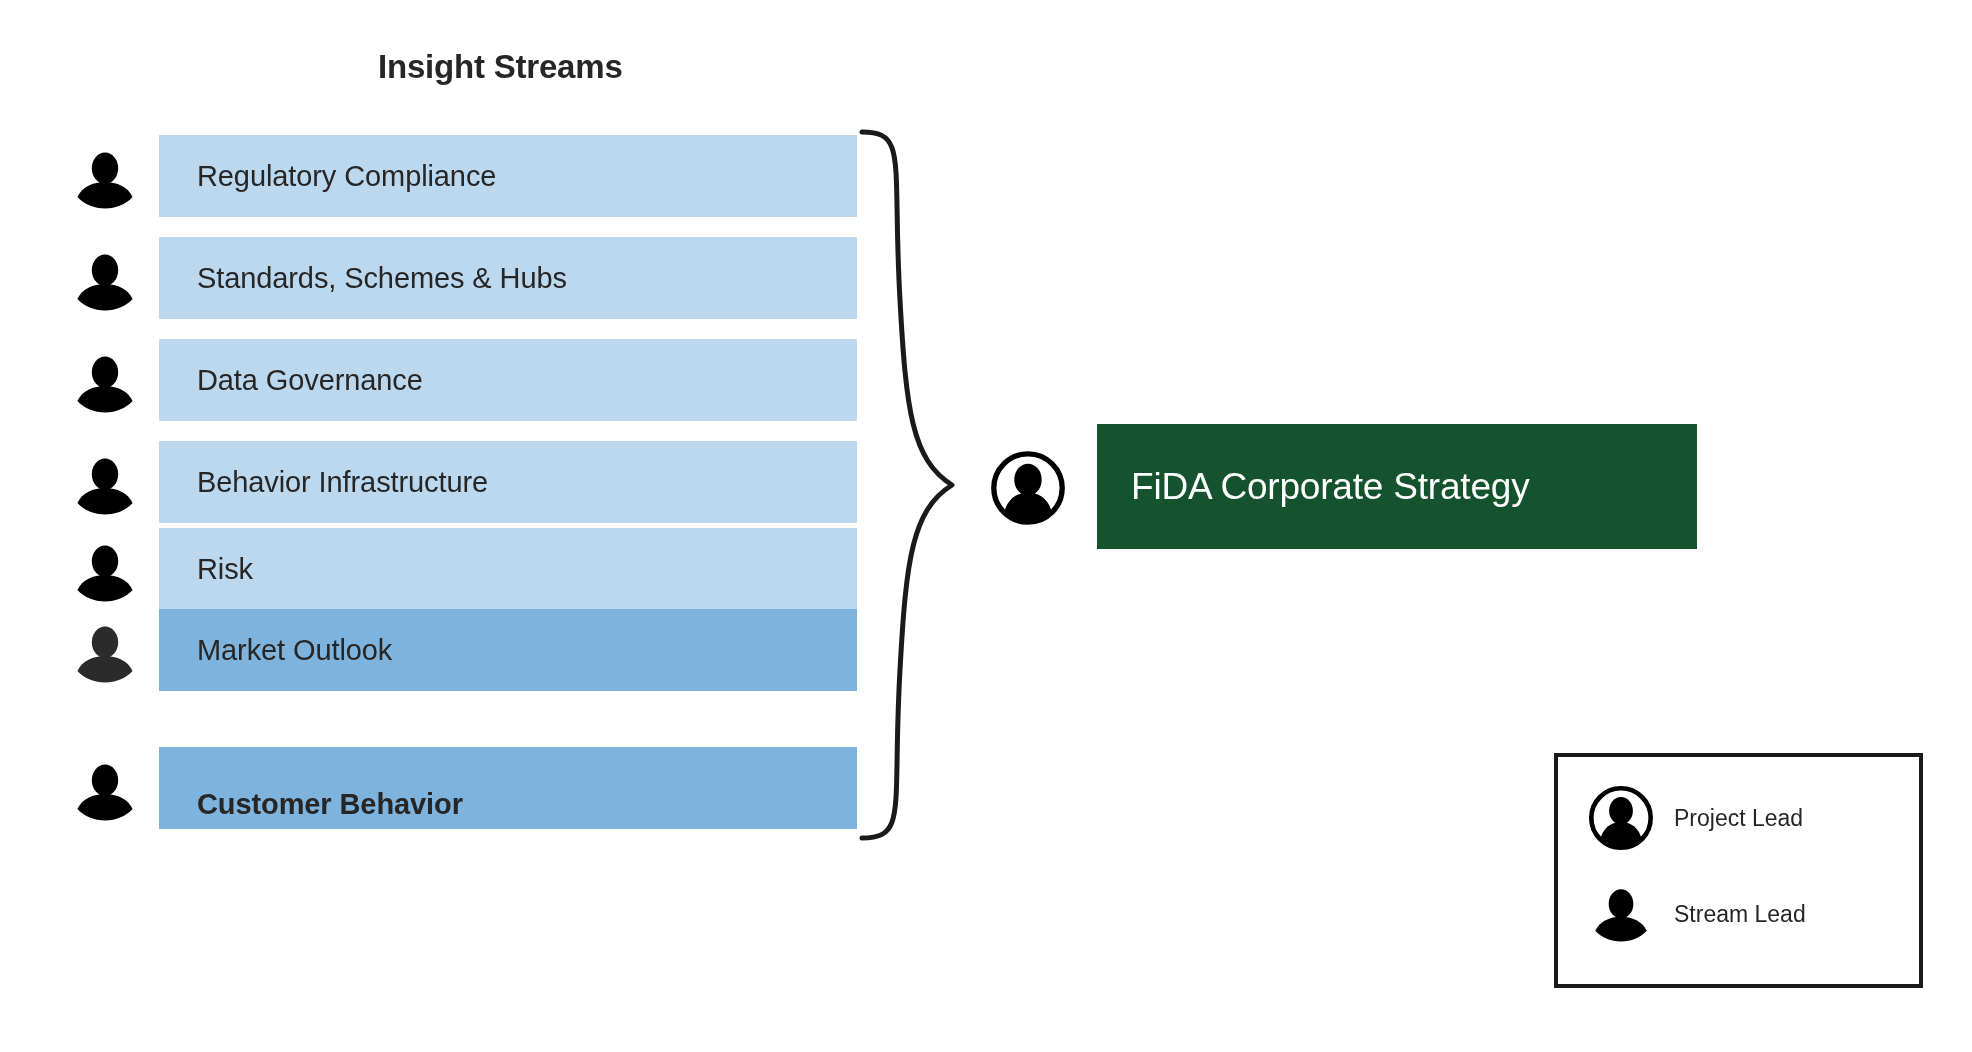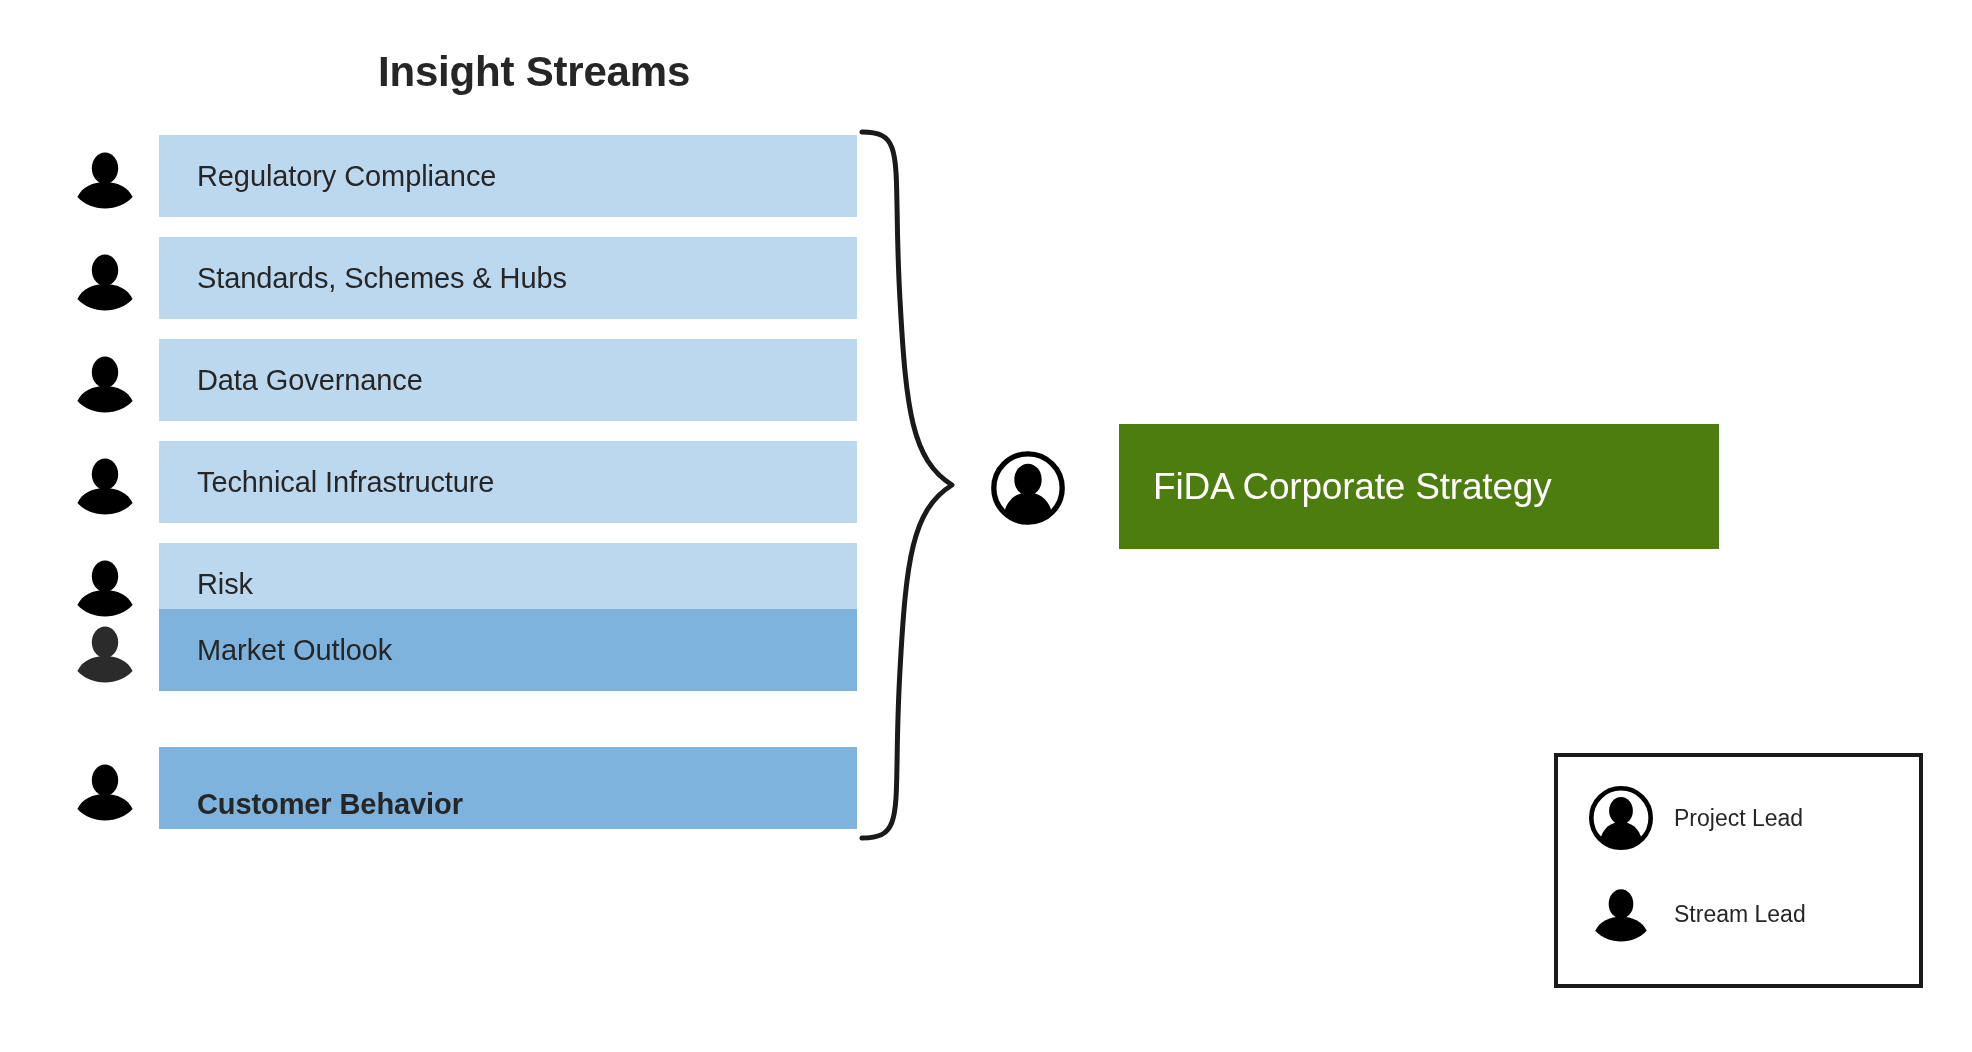--- a/index.html
+++ b/index.html
@@ -20,7 +20,7 @@
     position:absolute;
     left:378px;
     top:48px;
-    font-size:42px;
+    font-size:33px;
     font-weight:bold;
     color:#262626;
     letter-spacing:-0.2px;

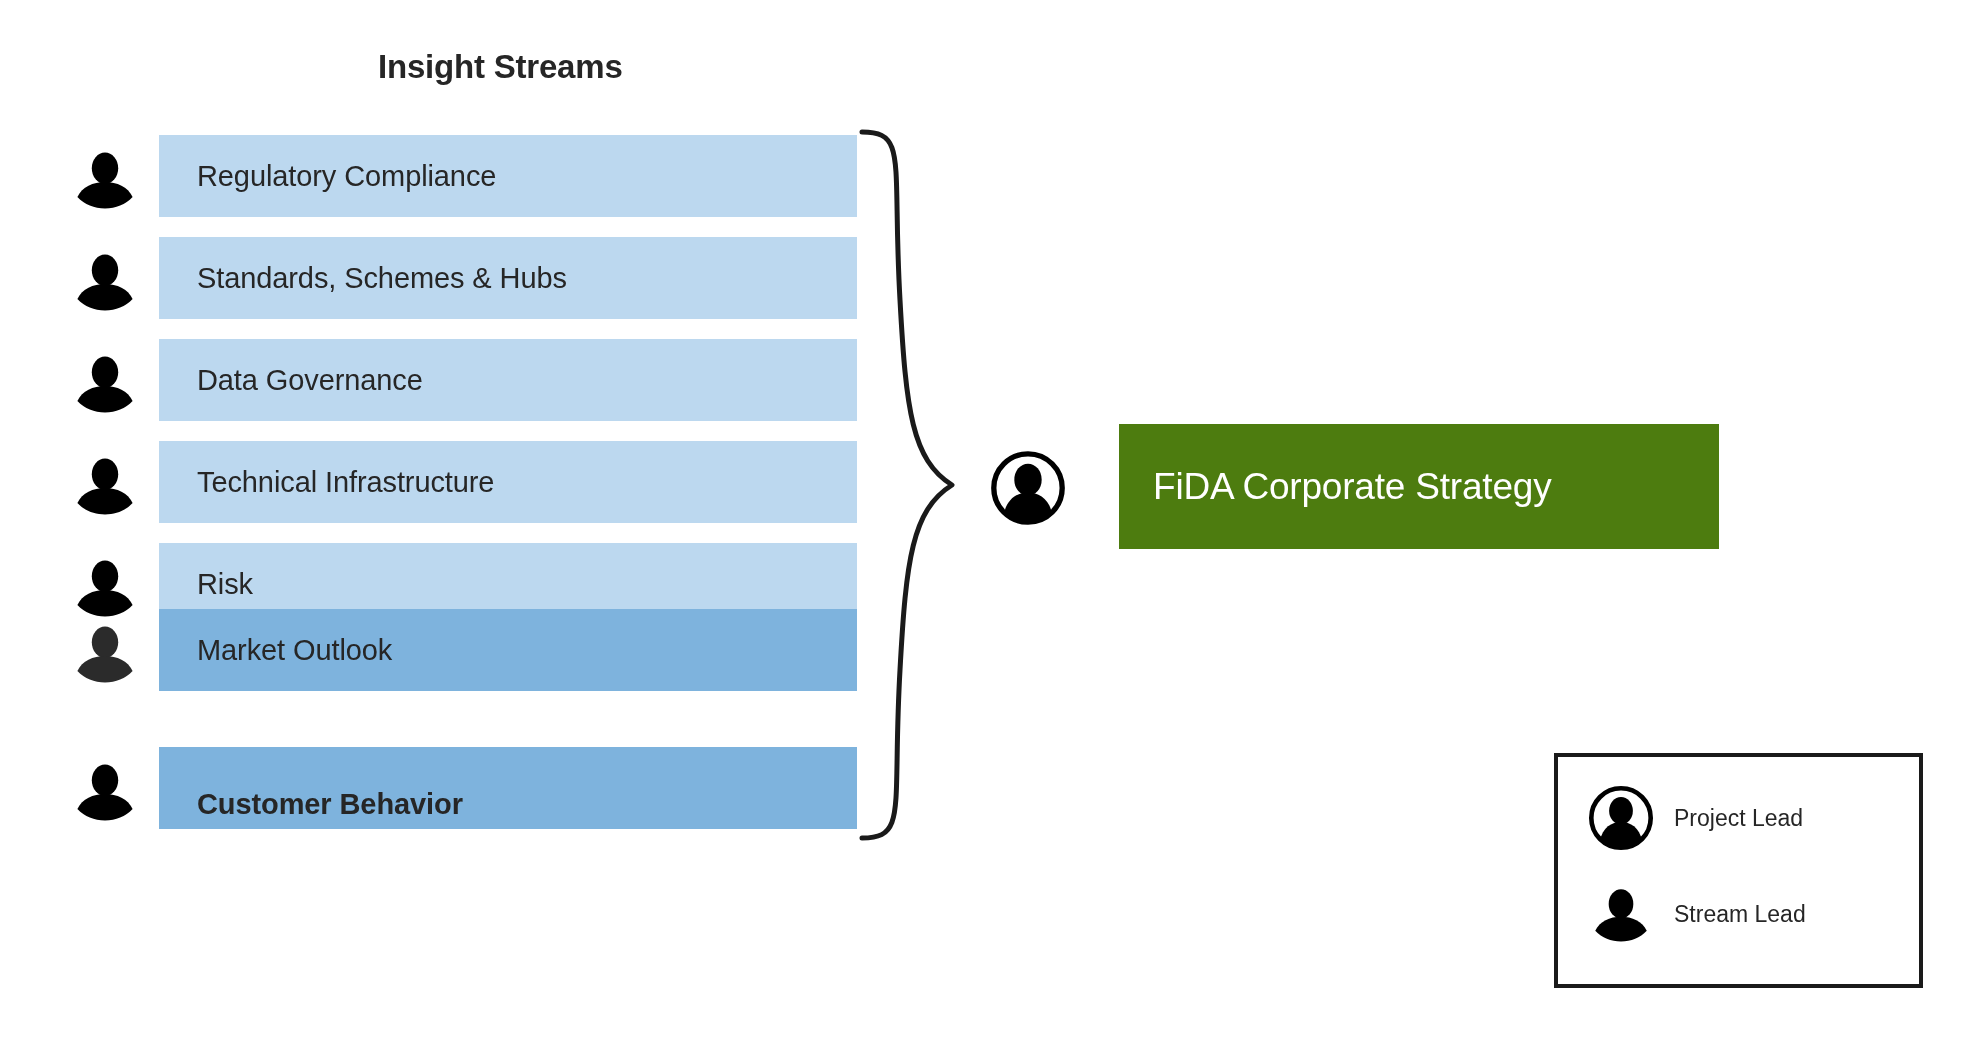--- a/index.html
+++ b/index.html
@@ -171,7 +171,7 @@
             <path d="M4 80 C 12 63, 30 55, 50 55 C 70 55, 88 63, 96 80 C 84 93, 68 99, 50 99 C 32 99, 16 93, 4 80 Z" fill="#000000"></path>
           </svg></span>
         <div class="stream-bar" style="background: rgb(188, 216, 239);"></div>
-        <div class="stream-label">Technical Infrastructure</div>
+        <div class="stream-label">Behavior Infrastructure</div>
       </div>
       <div class="stream-row" style="top: 543px;">
         <span class="row-icon"><svg width="66" height="60" viewBox="0 0 100 100" xmlns="http://www.w3.org/2000/svg">

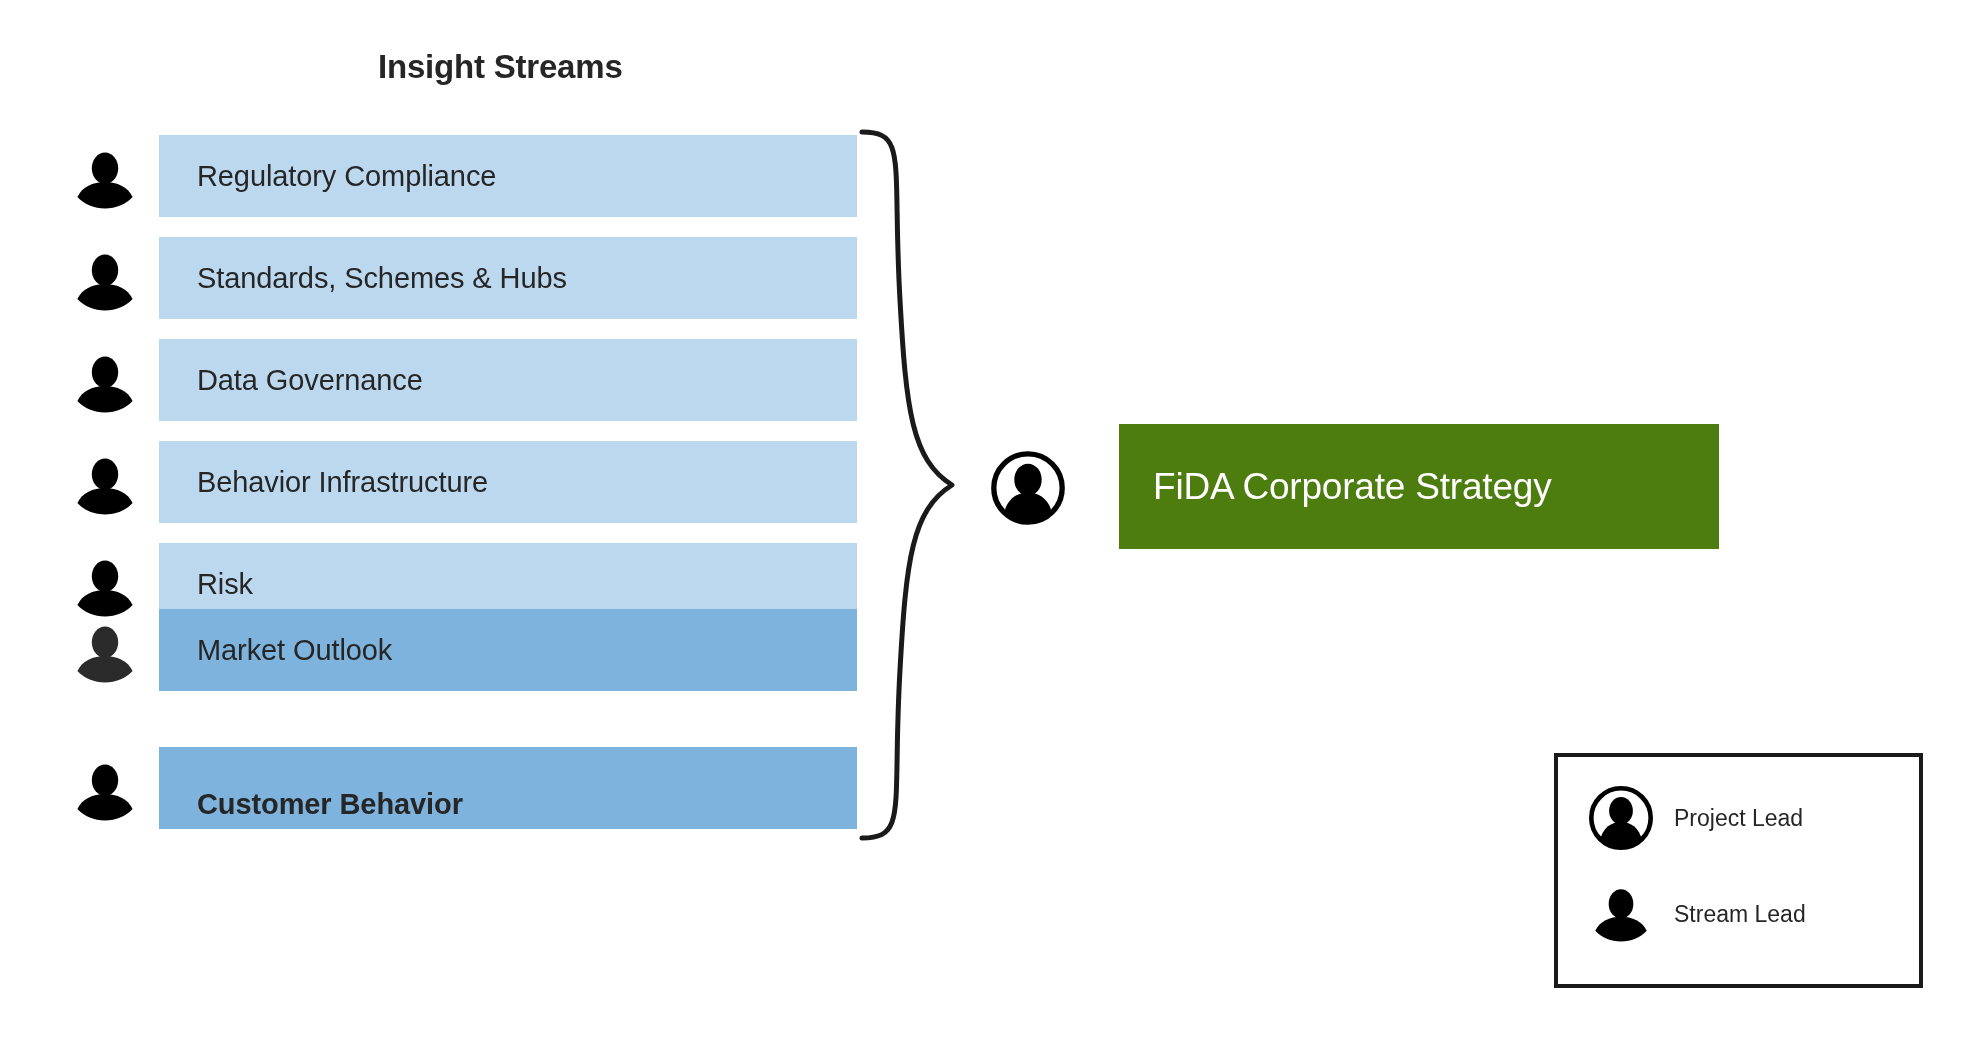--- a/index.html
+++ b/index.html
@@ -215,7 +215,7 @@
     </svg>
   </div>
 
-  <div class="fida-box" style="background: #4d7c0f; margin-left: 22px;">
+  <div class="fida-box" style="background: #14532d;">
     <span class="fida-label" style="color: rgb(255, 255, 255);">FiDA Corporate Strategy</span>
   </div>
 

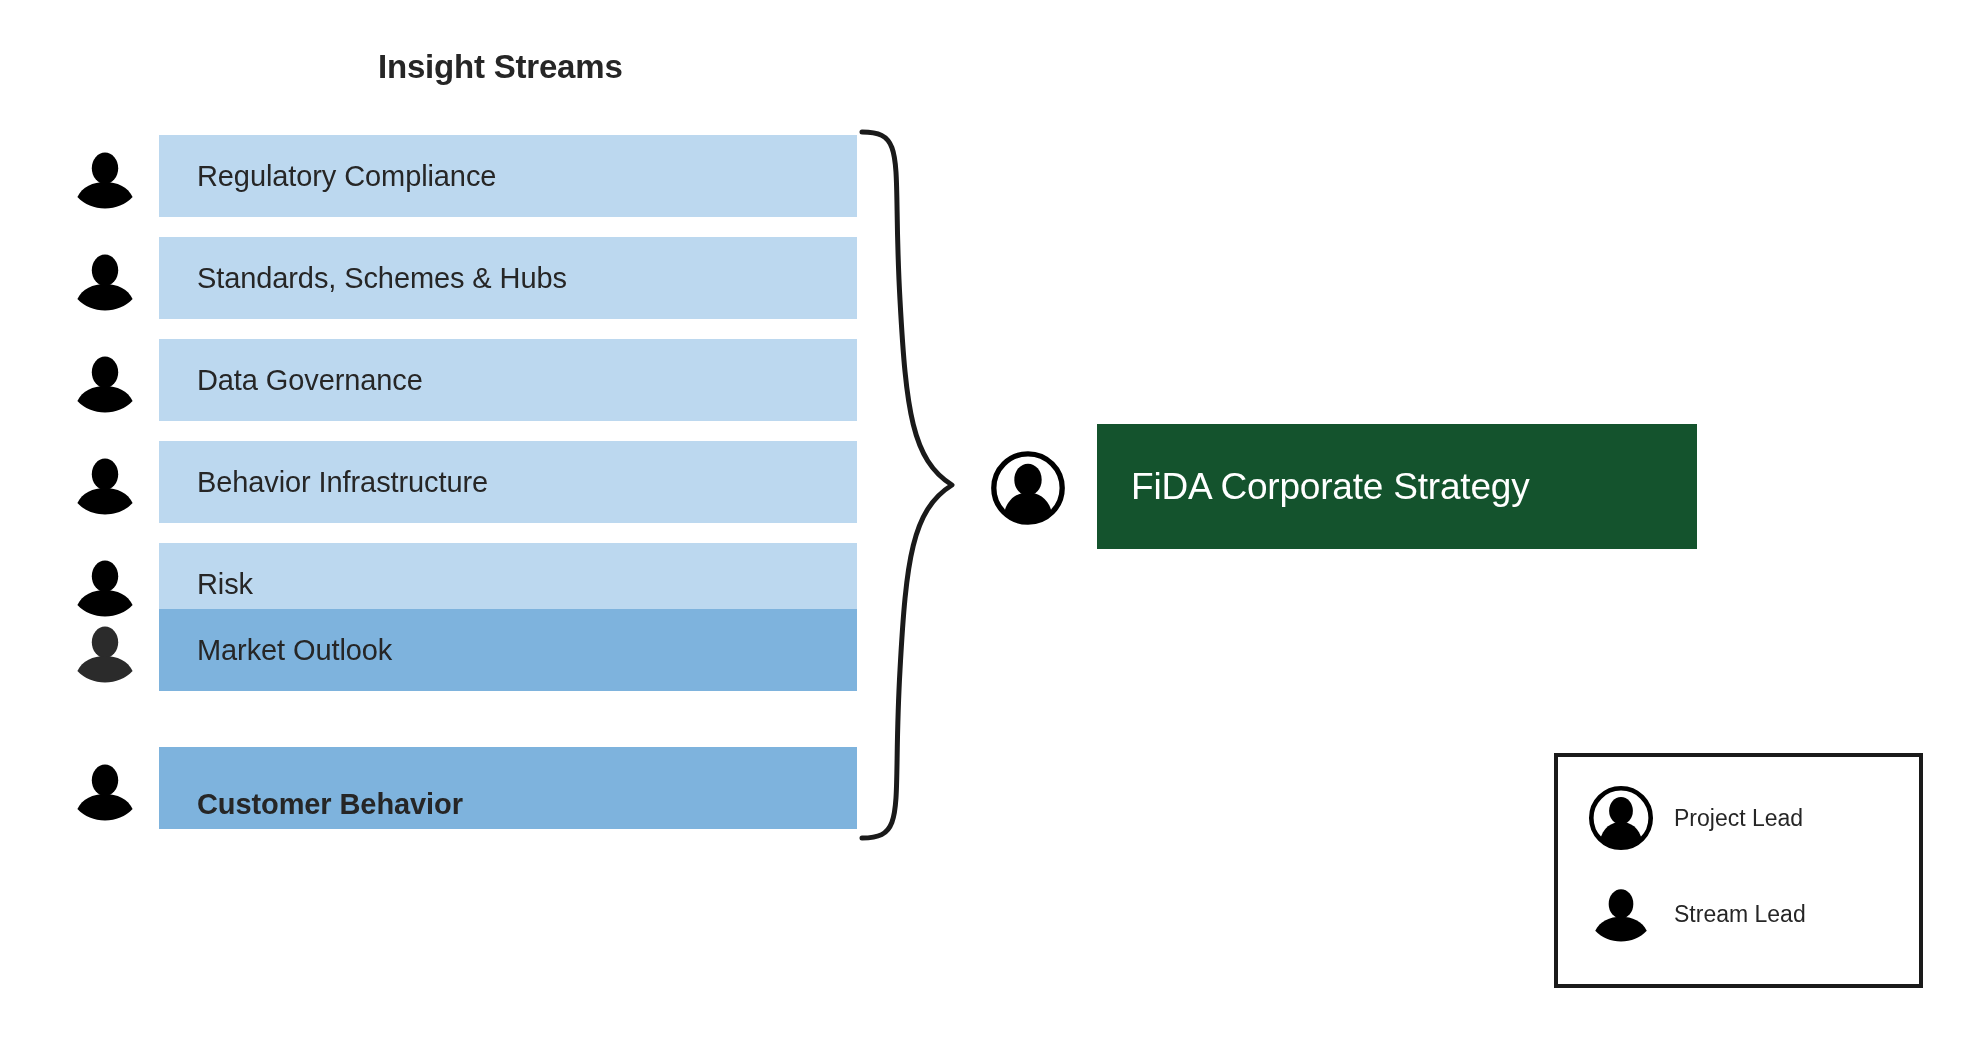--- a/index.html
+++ b/index.html
@@ -173,7 +173,7 @@
         <div class="stream-bar" style="background: rgb(188, 216, 239);"></div>
         <div class="stream-label">Behavior Infrastructure</div>
       </div>
-      <div class="stream-row" style="top: 543px;">
+      <div class="stream-row" style="top: 528px;">
         <span class="row-icon"><svg width="66" height="60" viewBox="0 0 100 100" xmlns="http://www.w3.org/2000/svg">
             <ellipse cx="50" cy="32" rx="22" ry="26" fill="#000000"></ellipse>
             <path d="M4 80 C 12 63, 30 55, 50 55 C 70 55, 88 63, 96 80 C 84 93, 68 99, 50 99 C 32 99, 16 93, 4 80 Z" fill="#000000"></path>

